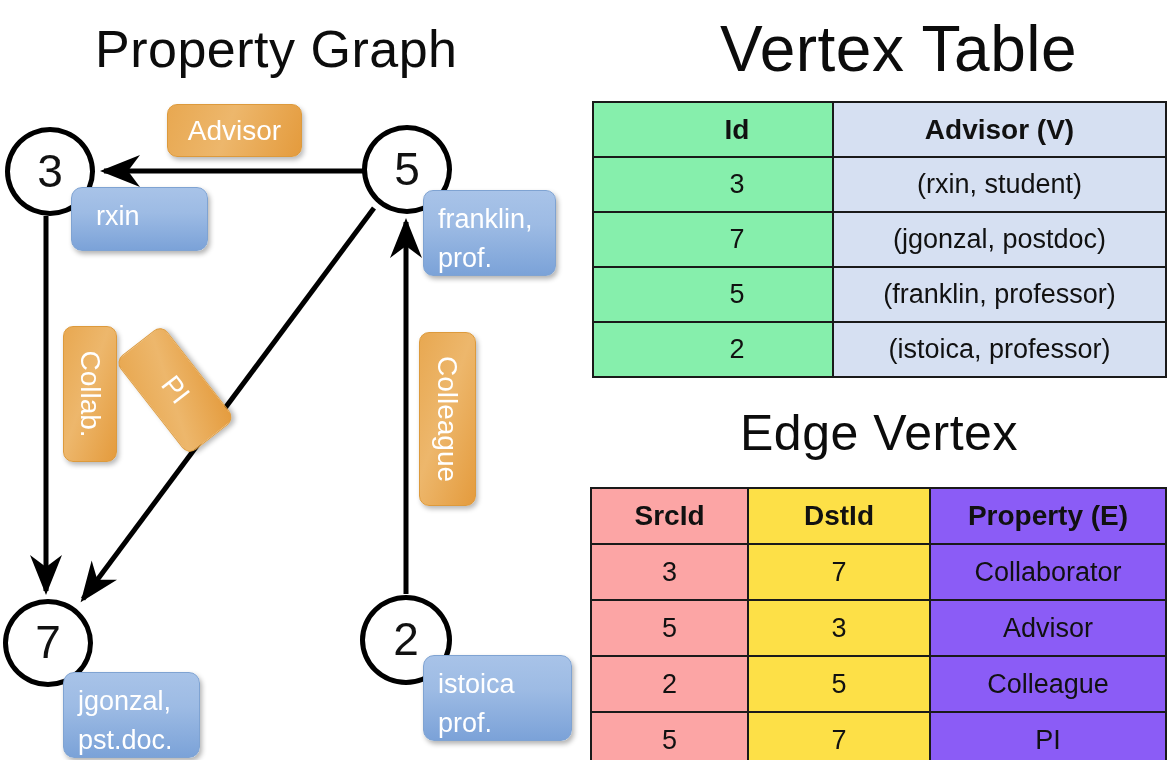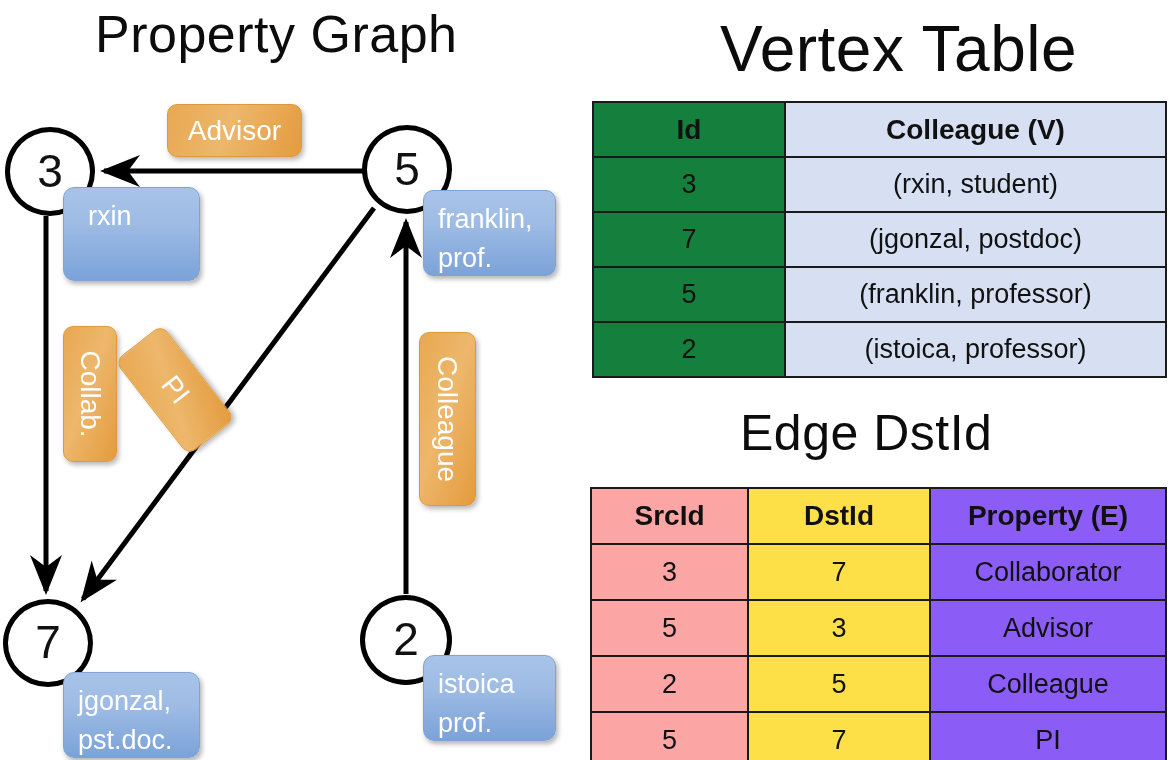--- a/index.html
+++ b/index.html
@@ -9,7 +9,7 @@
   
   .title{position:absolute;font-weight:400;color:#0c0c0c;white-space:nowrap;
          font-family:"Liberation Sans", sans-serif;letter-spacing:.5px;}
-  #t-graph{left:95px;top:4px;font-size:52px;}
+  #t-graph{left:95px;top:19px;font-size:52px;}
   #t-vertex{left:720px;top:12px;font-size:64px;}
   #t-edge{left:740px;top:404px;font-size:50px;}
 

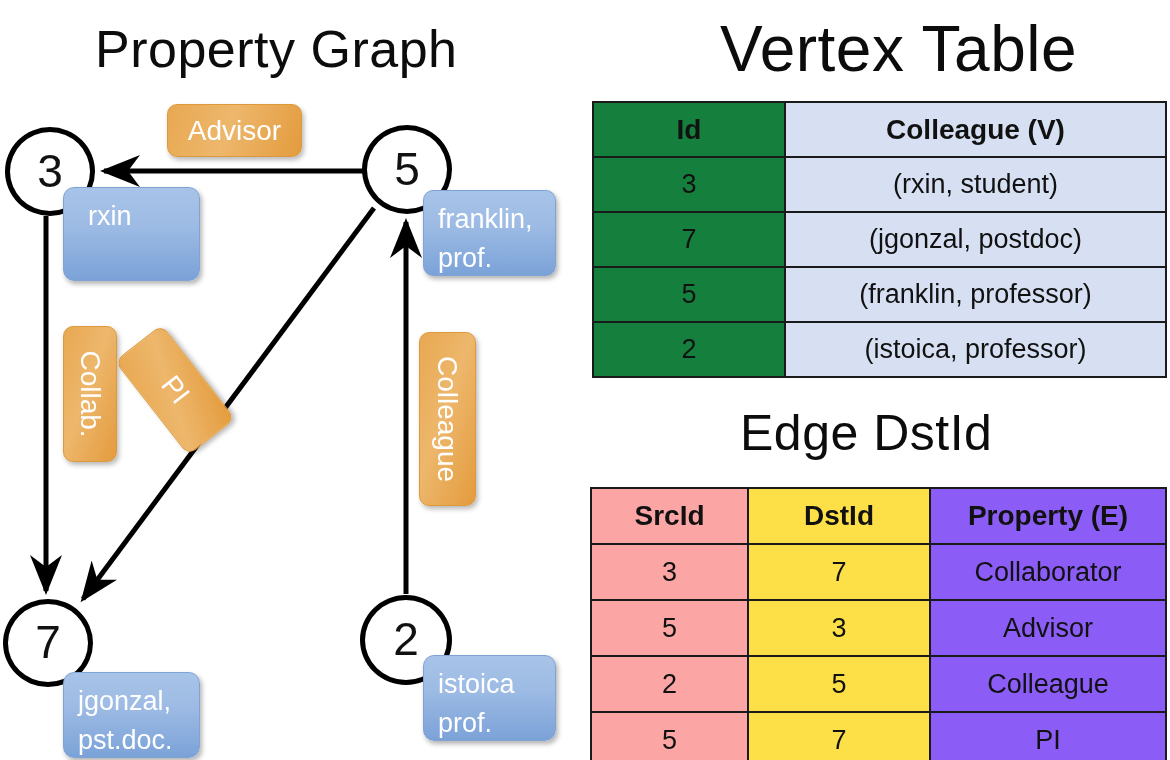--- a/index.html
+++ b/index.html
@@ -63,7 +63,7 @@
                     font-weight:400;font-size:27px;color:#111;padding:0;}
   .hdr{font-weight:700;font-size:28px;}
   #vertex-table{left:592px;top:101px;width:575px;}
-  #vertex-table .c-id{width:190px;background:#15803d;height:53px;}
+  #vertex-table .c-id{width:190px;background:#86efac;height:53px;padding-left:48px;}
   #vertex-table .c-prop{background:#d6e0f2;height:53px;}
   #edge-table{left:590px;top:487px;width:577px;}
   #edge-table .c-src{width:155px;background:#fca5a5;height:54px;}

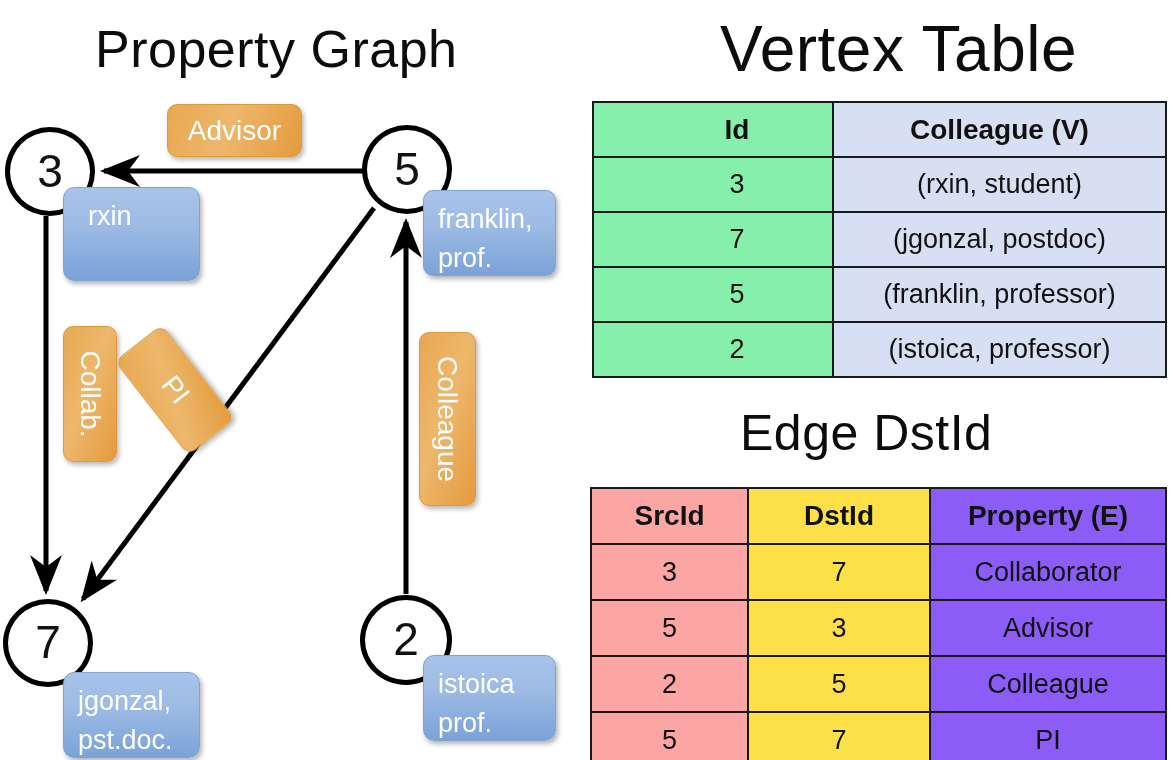--- a/index.html
+++ b/index.html
@@ -142,7 +142,7 @@
   <tbody>
       <tr>
     <td class="c-id hdr">Id</td>
-    <td class="c-prop hdr">Colleague (V)</td>
+    <td class="c-prop hdr">Advisor (V)</td>
   </tr>
   <tr>
     <td class="c-id">3</td>

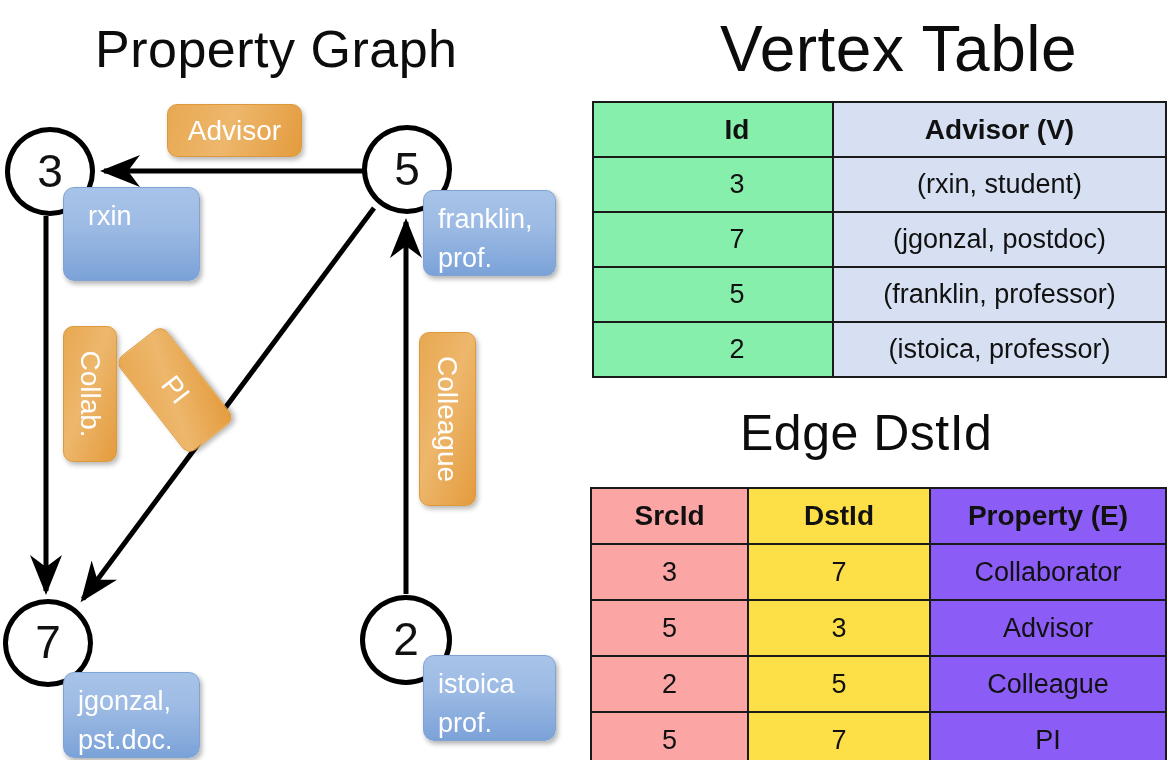--- a/index.html
+++ b/index.html
@@ -35,7 +35,7 @@
         box-shadow:2px 3px 5px rgba(0,0,0,.30);
         color:#ffffff;font-size:27px;line-height:1.45;
         padding:9px 0 0 14px;z-index:8;}
-  #b-rxin{left:63px;top:187px;width:137px;height:94px;padding-left:24px;}
+  #b-rxin{left:71px;top:187px;width:137px;height:64px;padding-left:24px;}
   #b-frank{left:423px;top:190px;width:133px;height:86px;border-radius:10px;}
   #b-jgon{left:63px;top:672px;width:137px;height:86px;}
   #b-isto{left:423px;top:655px;width:133px;height:86px;}

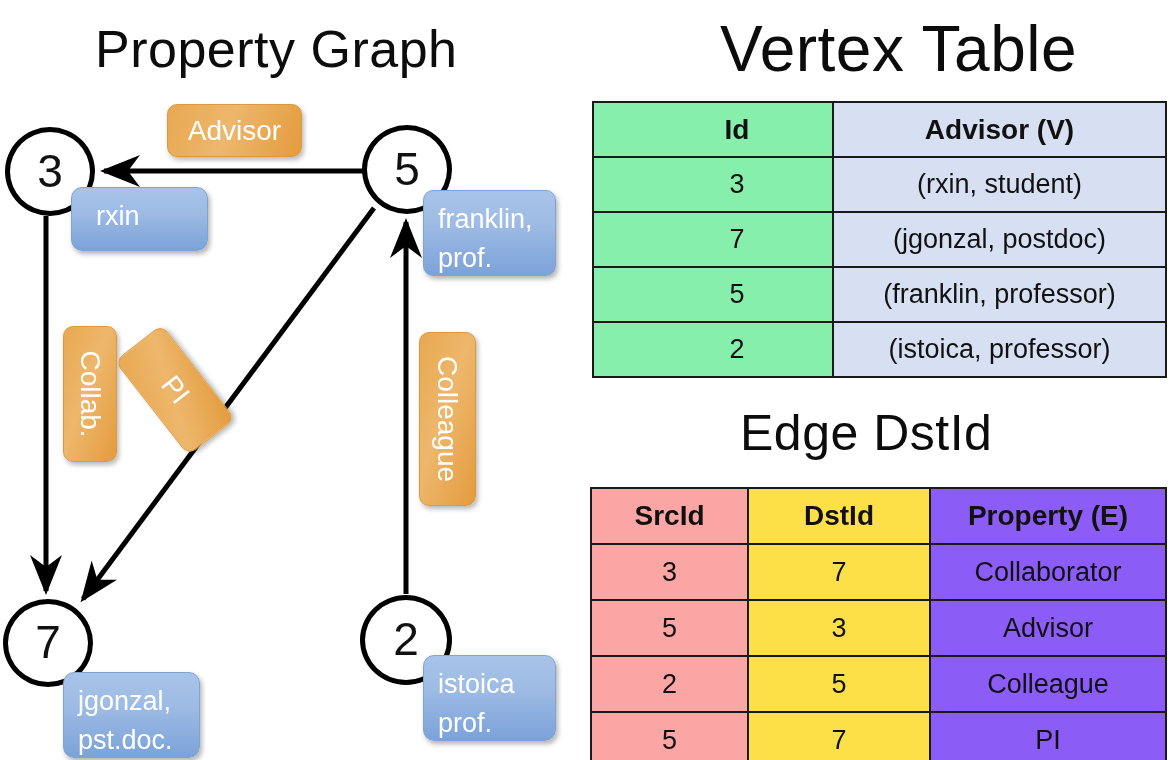--- a/index.html
+++ b/index.html
@@ -75,7 +75,7 @@
 
 <div class="title" id="t-graph">Property Graph</div>
 <div class="title" id="t-vertex">Vertex Table</div>
-<div class="title" id="t-edge">Edge DstId</div>
+<div class="title" id="t-edge">Edge Vertex</div>
 
 <div id="graph">
 

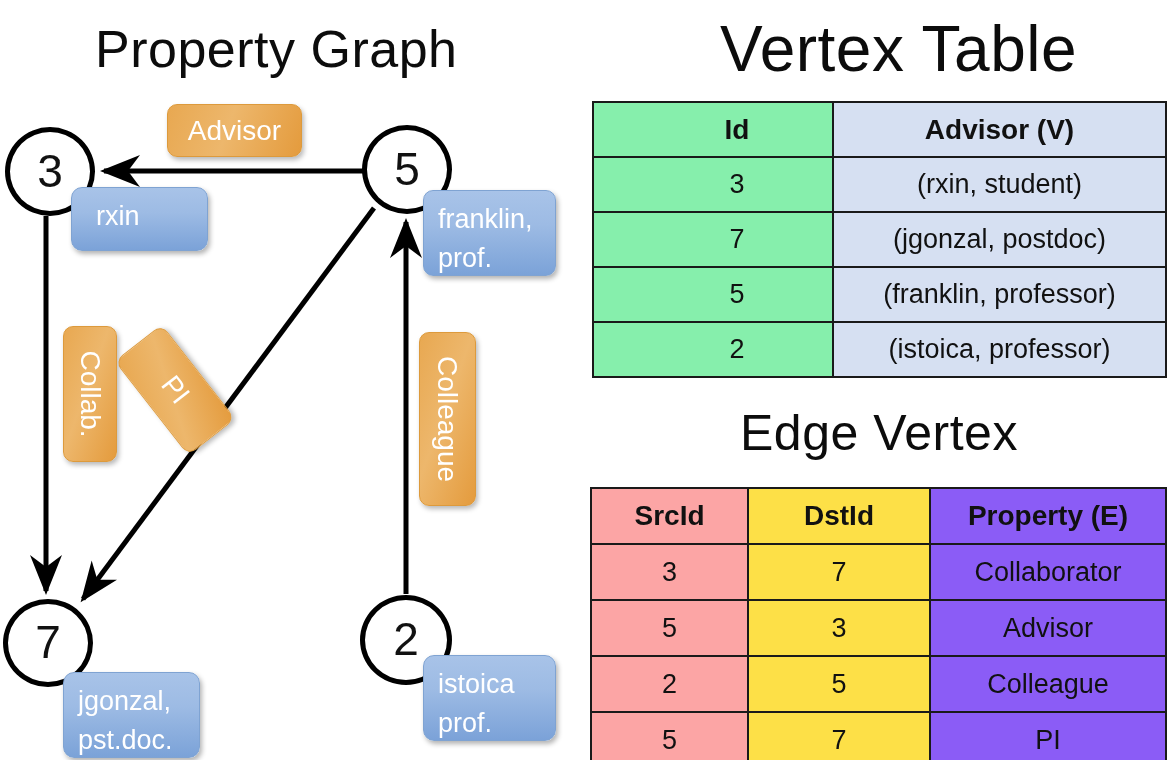--- a/index.html
+++ b/index.html
@@ -38,7 +38,7 @@
   #b-rxin{left:71px;top:187px;width:137px;height:64px;padding-left:24px;}
   #b-frank{left:423px;top:190px;width:133px;height:86px;border-radius:10px;}
   #b-jgon{left:63px;top:672px;width:137px;height:86px;}
-  #b-isto{left:423px;top:655px;width:133px;height:86px;}
+  #b-isto{left:423px;top:655px;width:149px;height:86px;}
   .pbox div{white-space:nowrap;}
 
   

